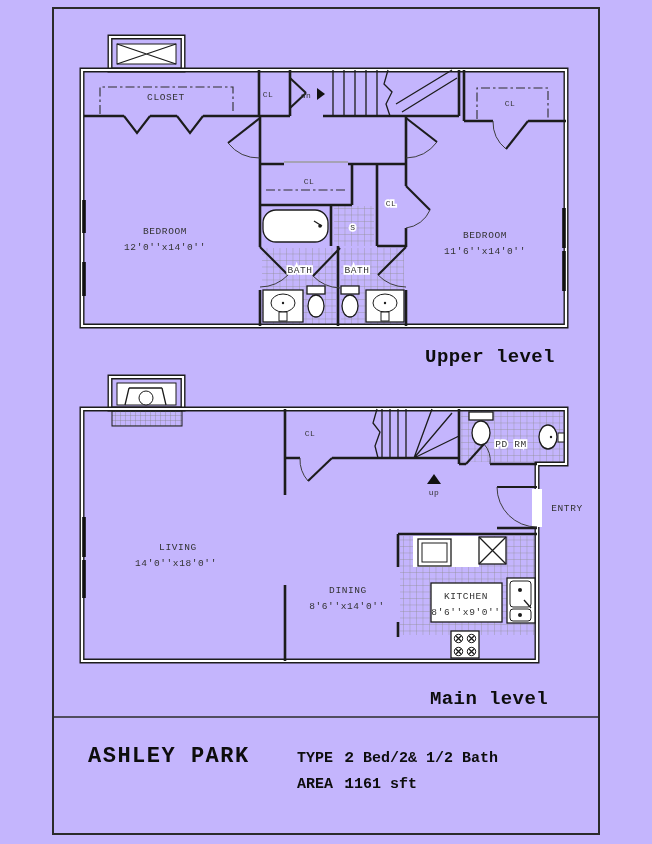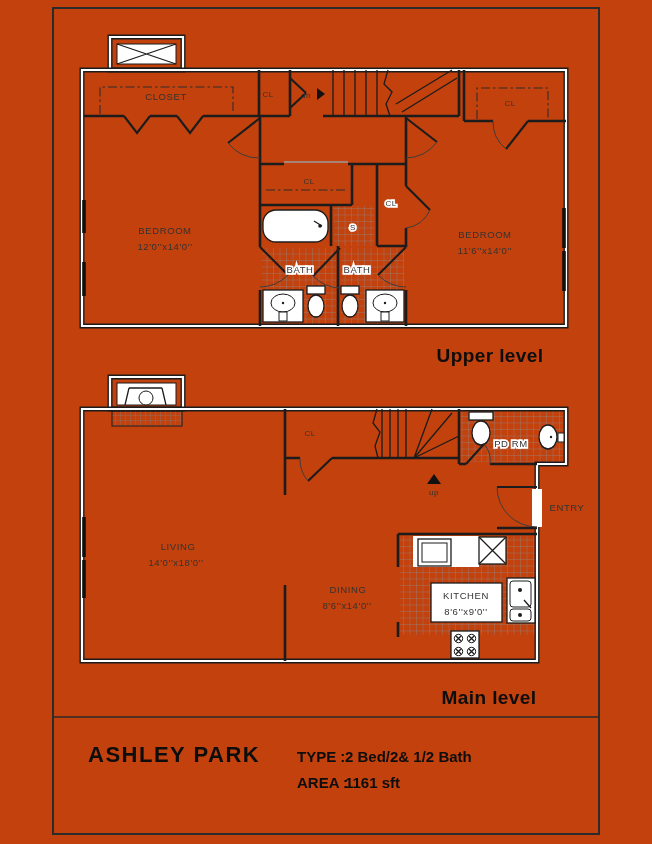--- a/index.html
+++ b/index.html
@@ -3,8 +3,8 @@
 <meta charset="utf-8">
 <style>
   html,body { margin:0; padding:0; background:#fff; }
-  .page { position:relative; width:652px; height:844px; background:#c2410c;
-          font-family:Liberation Sans, sans-serif; overflow:hidden; }
+  .page { position:relative; width:652px; height:844px; background:#c4b5fd;
+          font-family:Liberation Mono, monospace; overflow:hidden; }
   svg { display:block; }
   
   .wo  { fill:none; stroke:#1c1c1c; stroke-width:5; }

